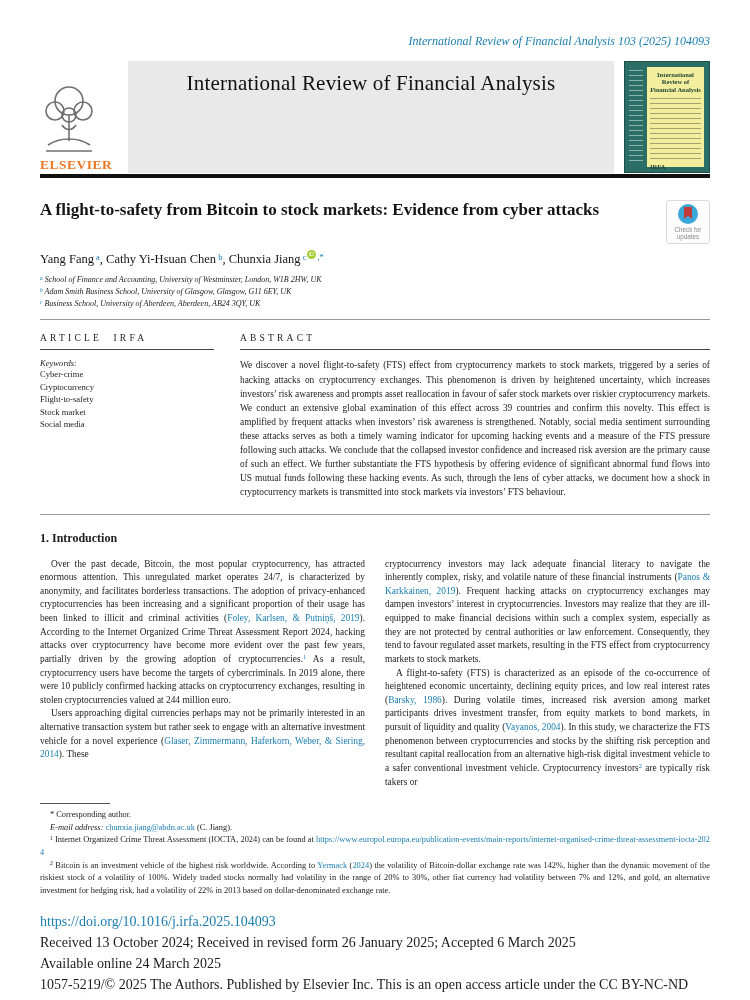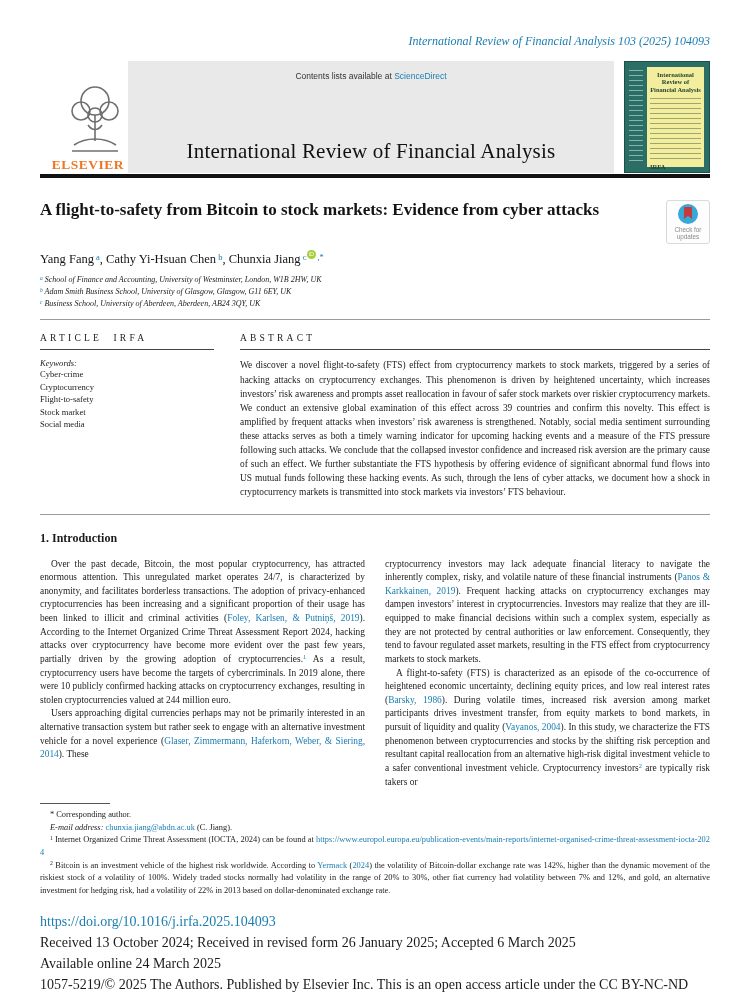--- a/index.html
+++ b/index.html
@@ -108,9 +108,6 @@
     </div>
 
     <div class="mast-center">
-      <div class="contents-line">
-        <span>Contents lists available at </span><span class="lnk">ScienceDirect</span>
-      </div>
       <div class="journal-title">International Review of Financial Analysis</div>
     </div>
 

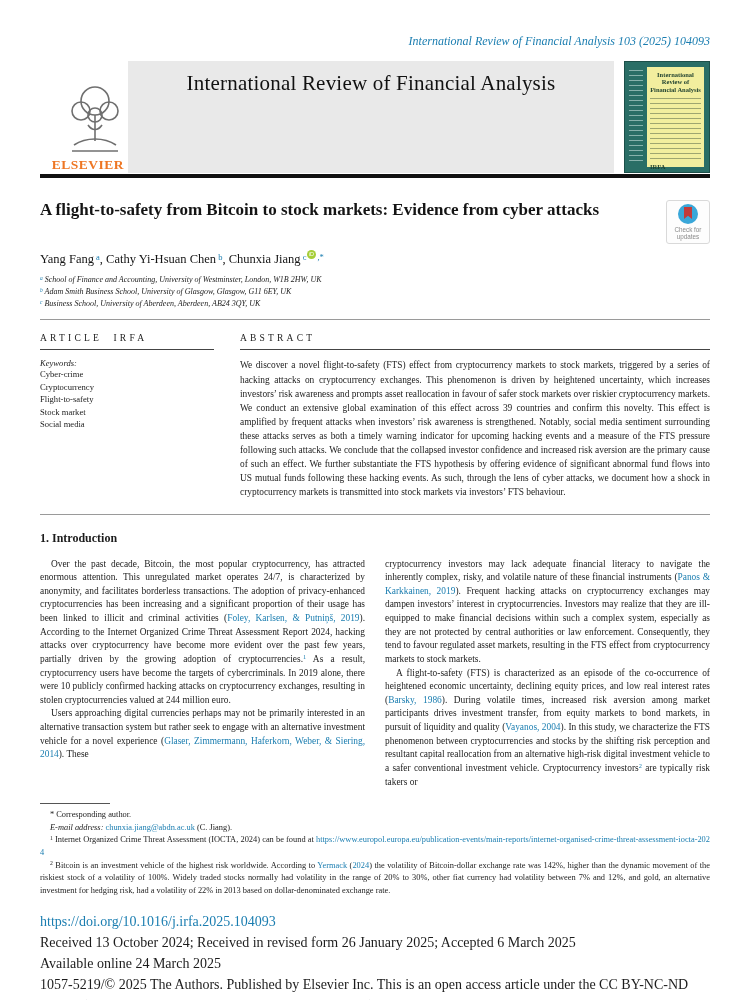--- a/index.html
+++ b/index.html
@@ -21,7 +21,7 @@
 
   
   .masthead { display:flex; align-items:stretch; }
-  .logo-col { width:88px; background:#fff; display:flex; flex-direction:column; align-items:flex-end; justify-content:flex-end; padding:2px 4px 0 0; }
+  .logo-col { width:88px; background:#fff; display:flex; flex-direction:column; align-items:flex-start; justify-content:flex-end; padding:2px 4px 0 0; }
   .logo-col svg { display:block; }
   .elsevier-word { font-size:13.5px; letter-spacing:0.5px; color:#ee7623; font-weight:bold; margin-top:2px; }
   .mast-center { flex:1; background:#e9e9e9; text-align:center; padding:10px 8px 9px 8px; display:flex; flex-direction:column; justify-content:space-between; }

